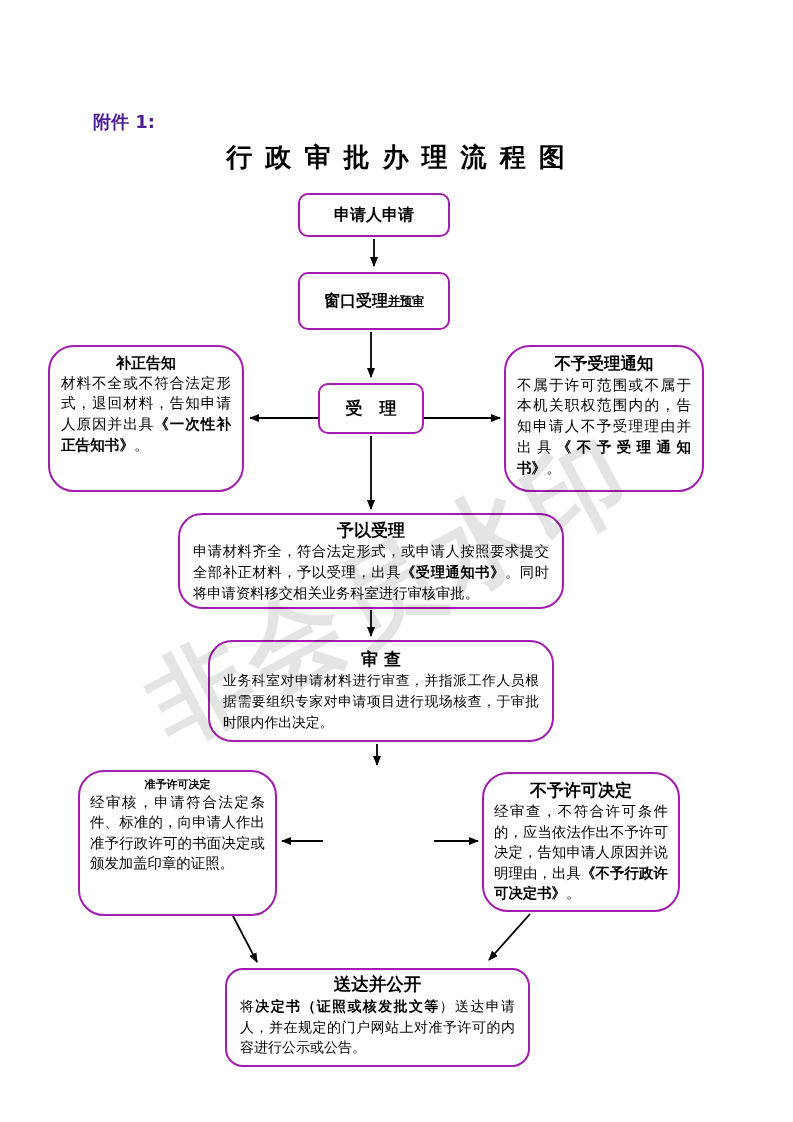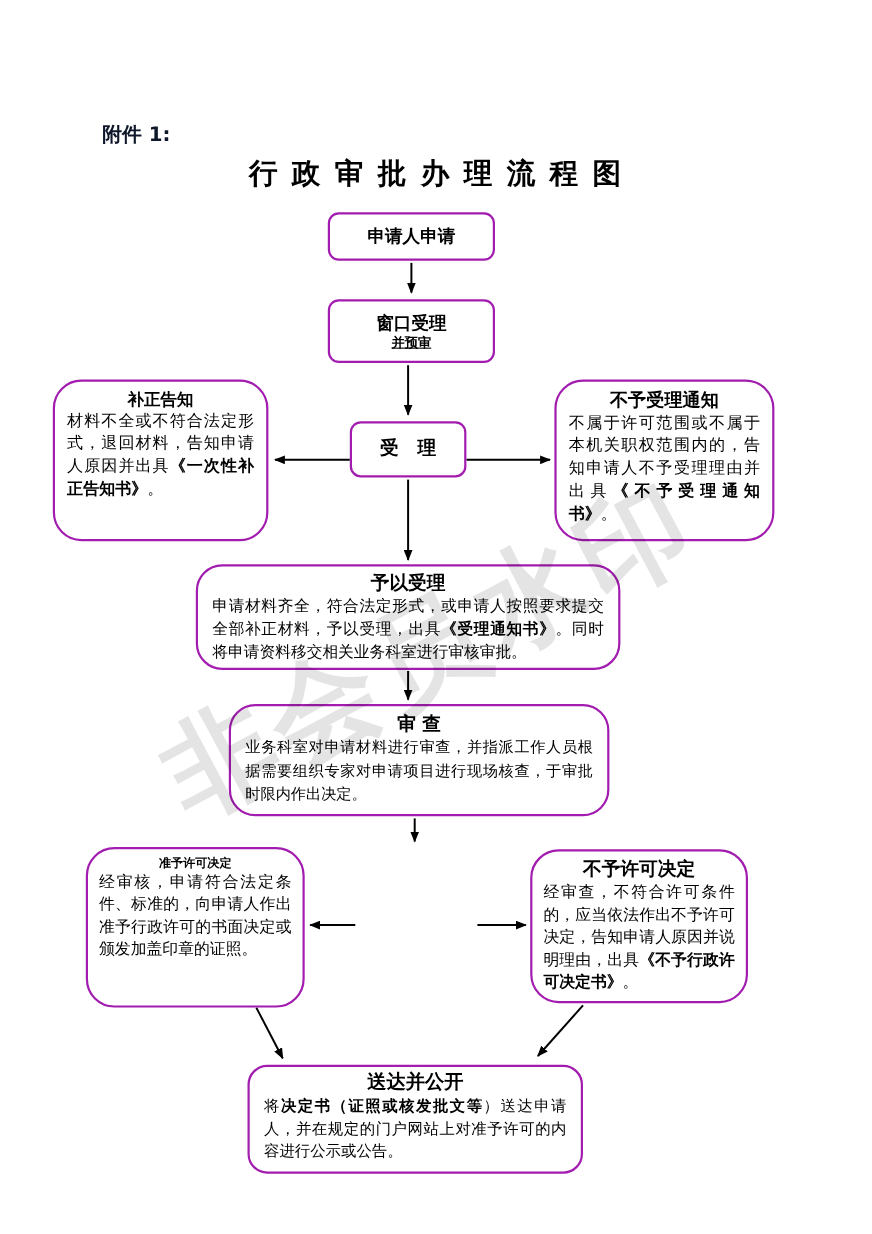--- a/index.html
+++ b/index.html
@@ -14,7 +14,7 @@
   .attachment{
     position:absolute;left:93px;top:110px;
     font-family:"DejaVu Sans", sans-serif;
-    font-weight:bold;font-size:18px;color:#0f172a;
+    font-weight:bold;font-size:18px;color:#4c1d95;
   }
   .main-title{
     position:absolute;left:0;right:0;top:140px;

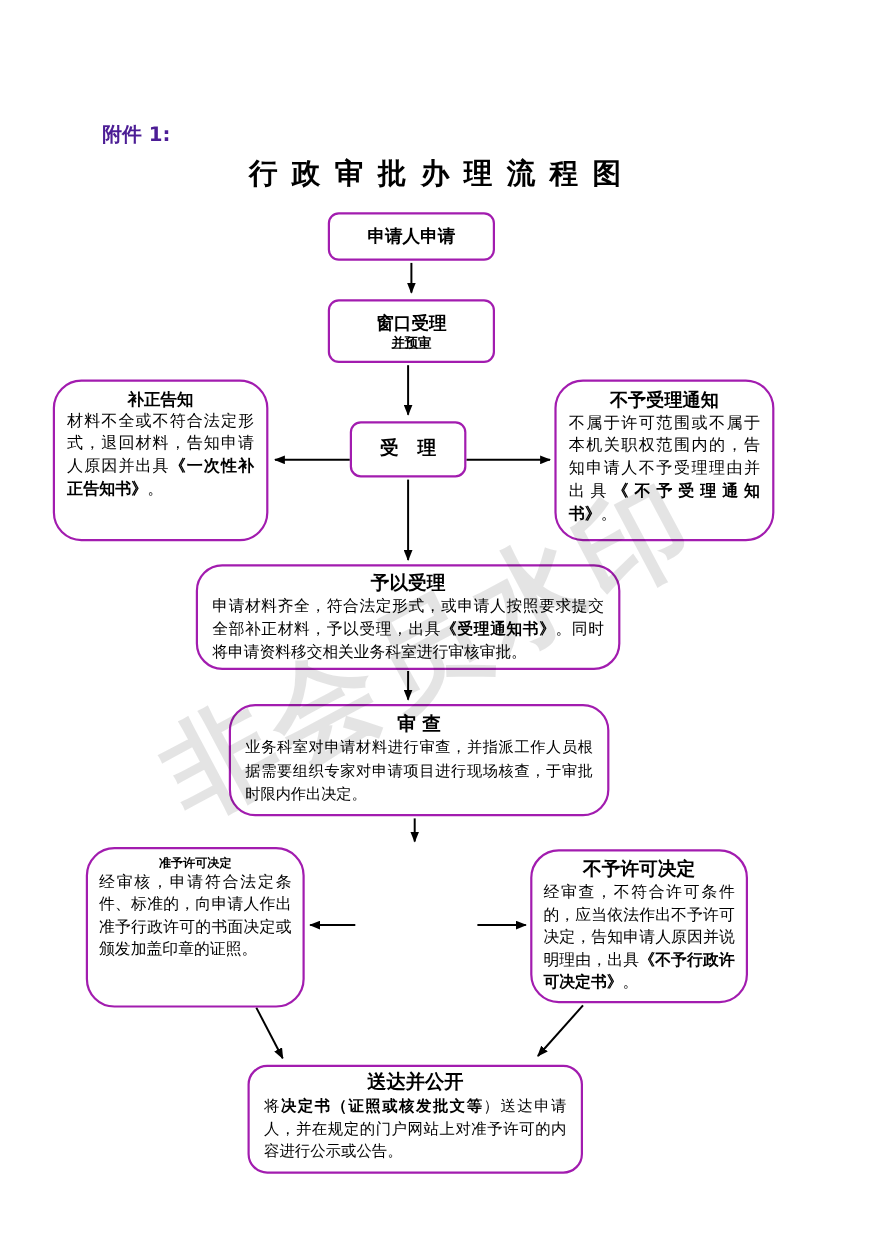--- a/index.html
+++ b/index.html
@@ -80,7 +80,7 @@
     <div class="box-title" style="font-size:16px;">申请人申请</div>
   </div>
 
-  <div class="box" style="left:298px;top:272px;width:152px;height:58px;border-radius:10px;display:flex;flex-direction:column;align-items:center;justify-content:center;">
+  <div class="box" style="left:298px;top:272px;width:152px;height:58px;border-radius:10px;display:flex;flex-direction:row;align-items:center;justify-content:center;">
     <div class="box-title" style="font-size:16px;">窗口受理</div>
     <div class="box-title" style="font-size:12px;text-decoration:underline;">并预审</div>
   </div>

